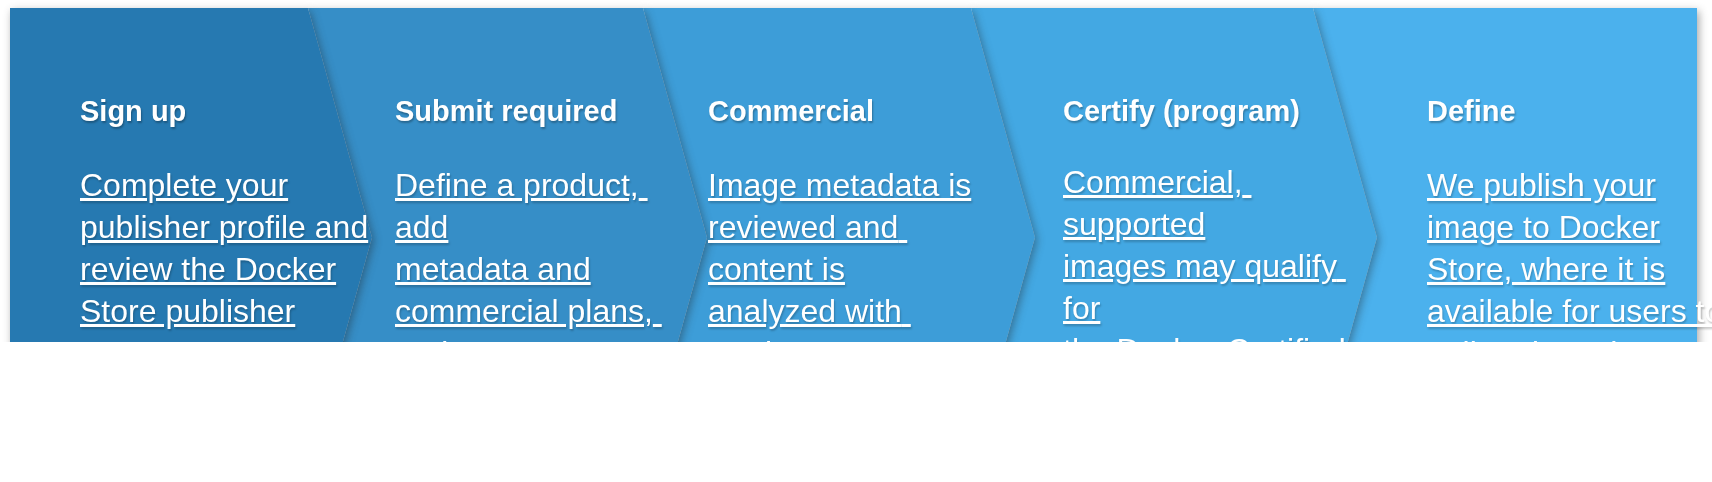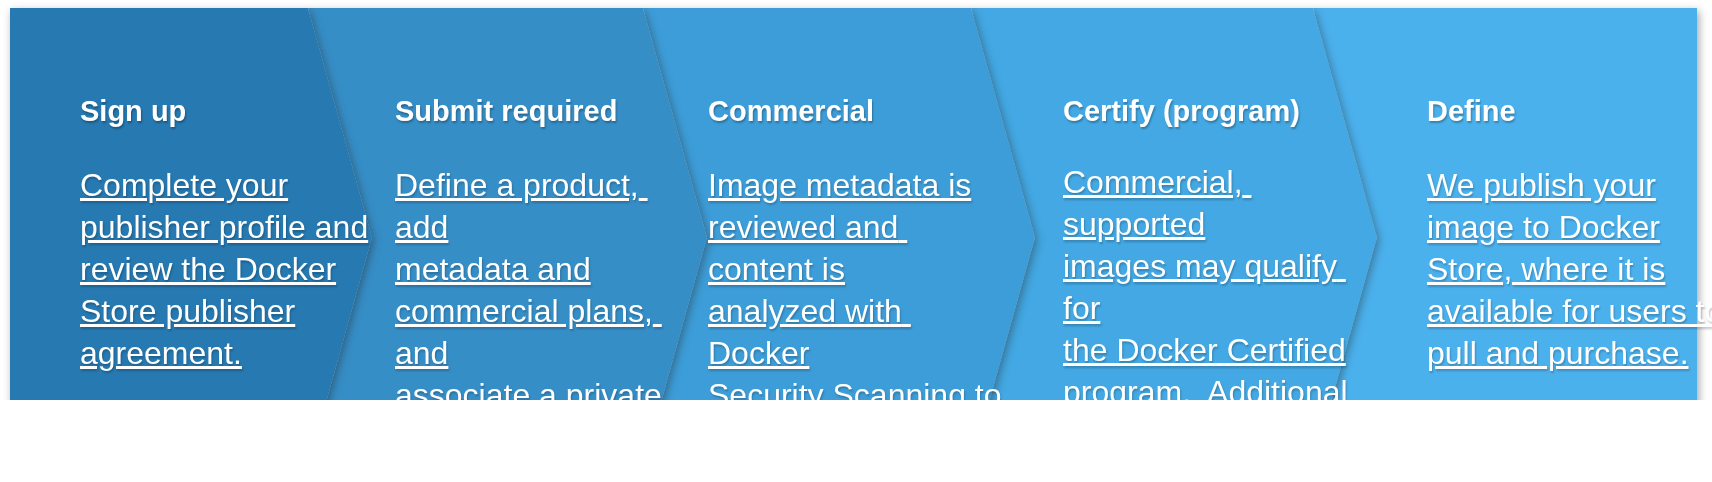--- a/index.html
+++ b/index.html
@@ -11,7 +11,7 @@
   .canvas {
     position: relative;
     width: 1712px;
-    height: 400px;
+    height: 342px;
     background: #ffffff;
     overflow: hidden;
   }

